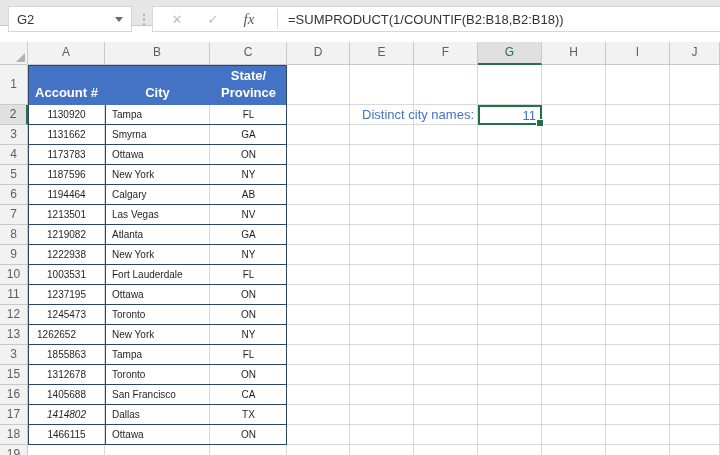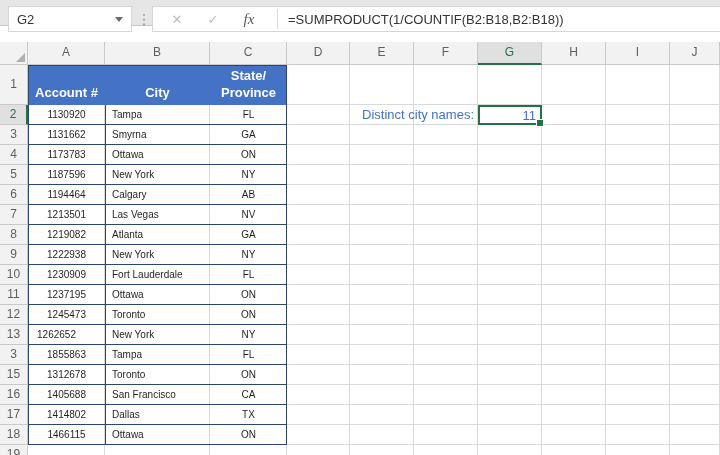--- a/index.html
+++ b/index.html
@@ -304,7 +304,7 @@
         <div class="tcell" style="left: 182px; width: 77px; line-height: 19px; text-align: center; padding-left: 0px;">NY</div>
       </div>
       <div class="trow tpart" style="left: 28px; top: 223px; width: 259px; height: 20px; border-bottom: 1px solid rgb(43, 70, 104);">
-        <div class="tcell" style="left: 0px; width: 77px; line-height: 19px; text-align: center; padding-left: 0px;">1230909</div>
+        <div class="tcell" style="left: 0px; width: 77px; line-height: 19px; text-align: center; padding-left: 0px;">1003531</div>
         <div class="tcell" style="left: 77px; width: 105px; line-height: 19px; text-align: left; padding-left: 7px;">Fort Lauderdale</div>
         <div class="tcell" style="left: 182px; width: 77px; line-height: 19px; text-align: center; padding-left: 0px;">FL</div>
       </div>

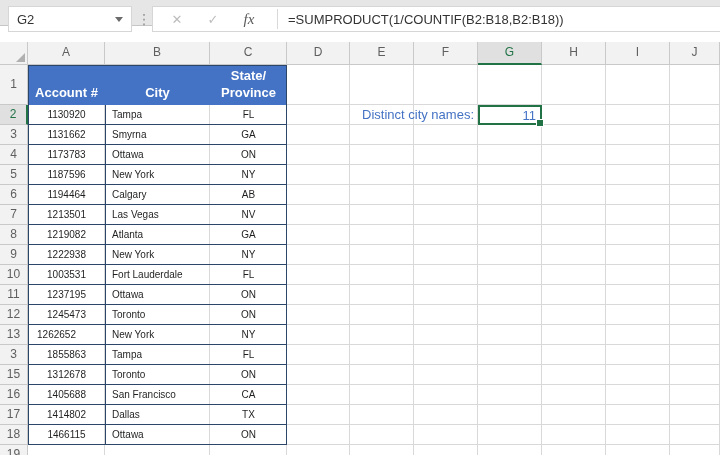--- a/index.html
+++ b/index.html
@@ -339,7 +339,7 @@
         <div class="tcell" style="left: 182px; width: 77px; line-height: 19px; text-align: center; padding-left: 0px;">CA</div>
       </div>
       <div class="trow tpart" style="left: 28px; top: 363px; width: 259px; height: 20px; border-bottom: 1px solid rgb(43, 70, 104);">
-        <div class="tcell" style="left: 0px; width: 77px; line-height: 19px; text-align: center; padding-left: 0px;">1414802</div>
+        <div class="tcell" style="left: 0px; width: 77px; line-height: 19px; text-align: center; padding-left: 0px; font-style: italic;">1414802</div>
         <div class="tcell" style="left: 77px; width: 105px; line-height: 19px; text-align: left; padding-left: 7px;">Dallas</div>
         <div class="tcell" style="left: 182px; width: 77px; line-height: 19px; text-align: center; padding-left: 0px;">TX</div>
       </div>

